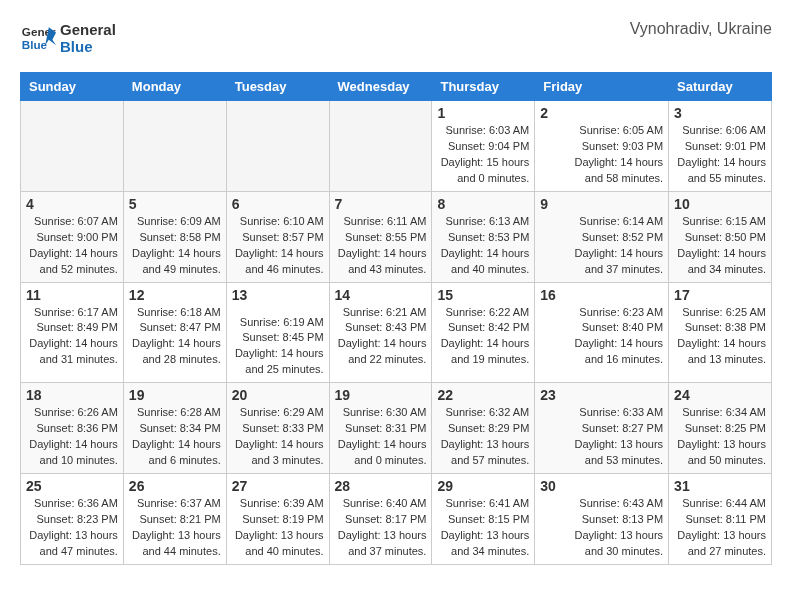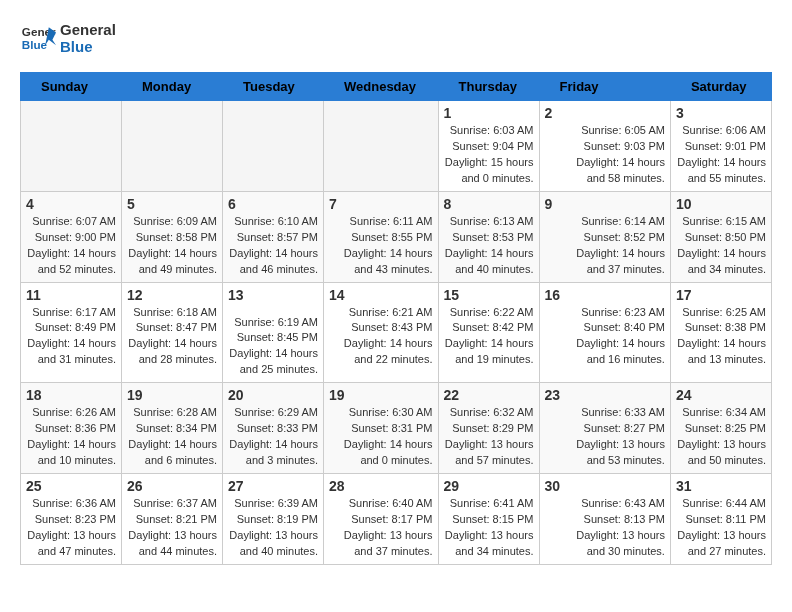--- a/index.html
+++ b/index.html
@@ -94,6 +94,7 @@
     </div>
   </div>
   <div class="title-block">
+    <div class="subtitle">Vynohradiv, Ukraine</div>
   </div>
 </div>
 

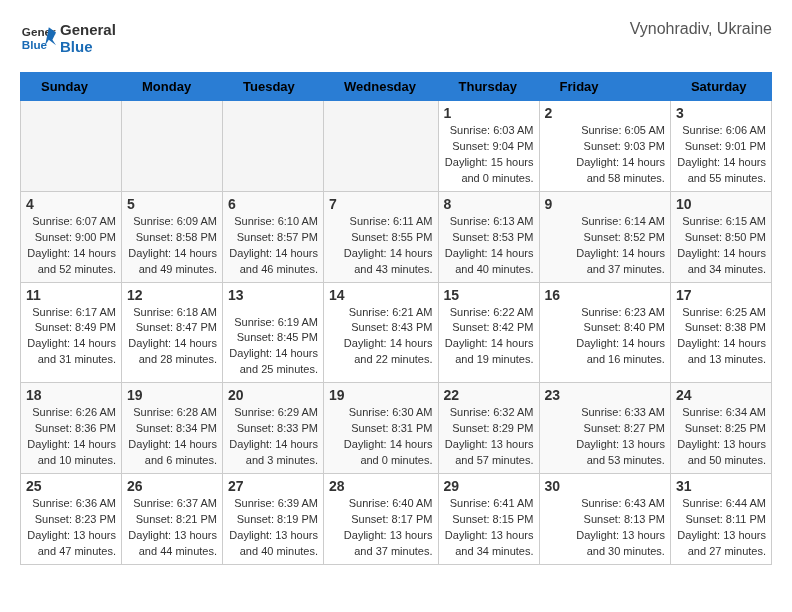--- a/index.html
+++ b/index.html
@@ -44,8 +44,8 @@
     }
     th {
       background-color: #2a7dd4;
-      color: #000000;
-      padding: 6px 20px;
+      color: #ffffff;
+      padding: 6px 8px;
       text-align: left;
       font-size: 13px;
       font-weight: bold;

